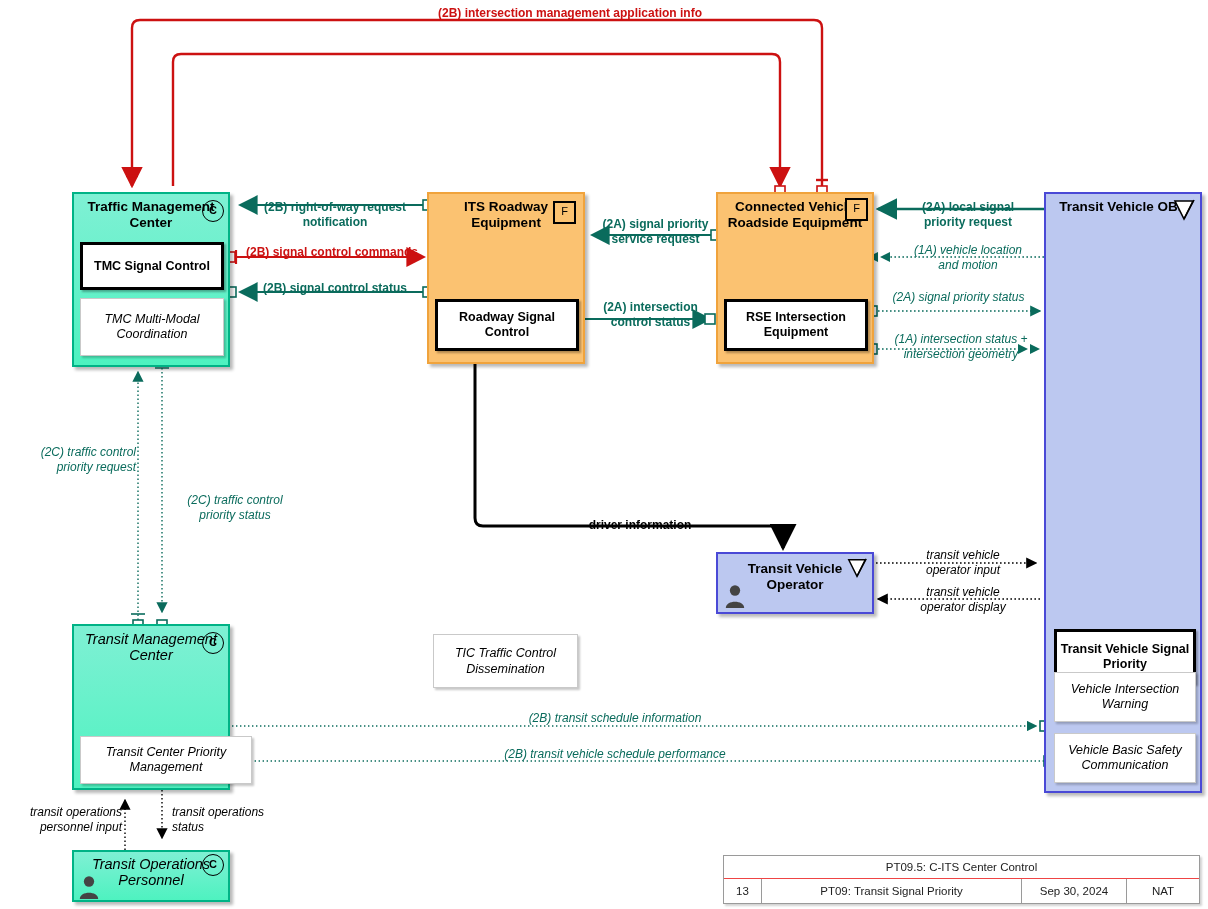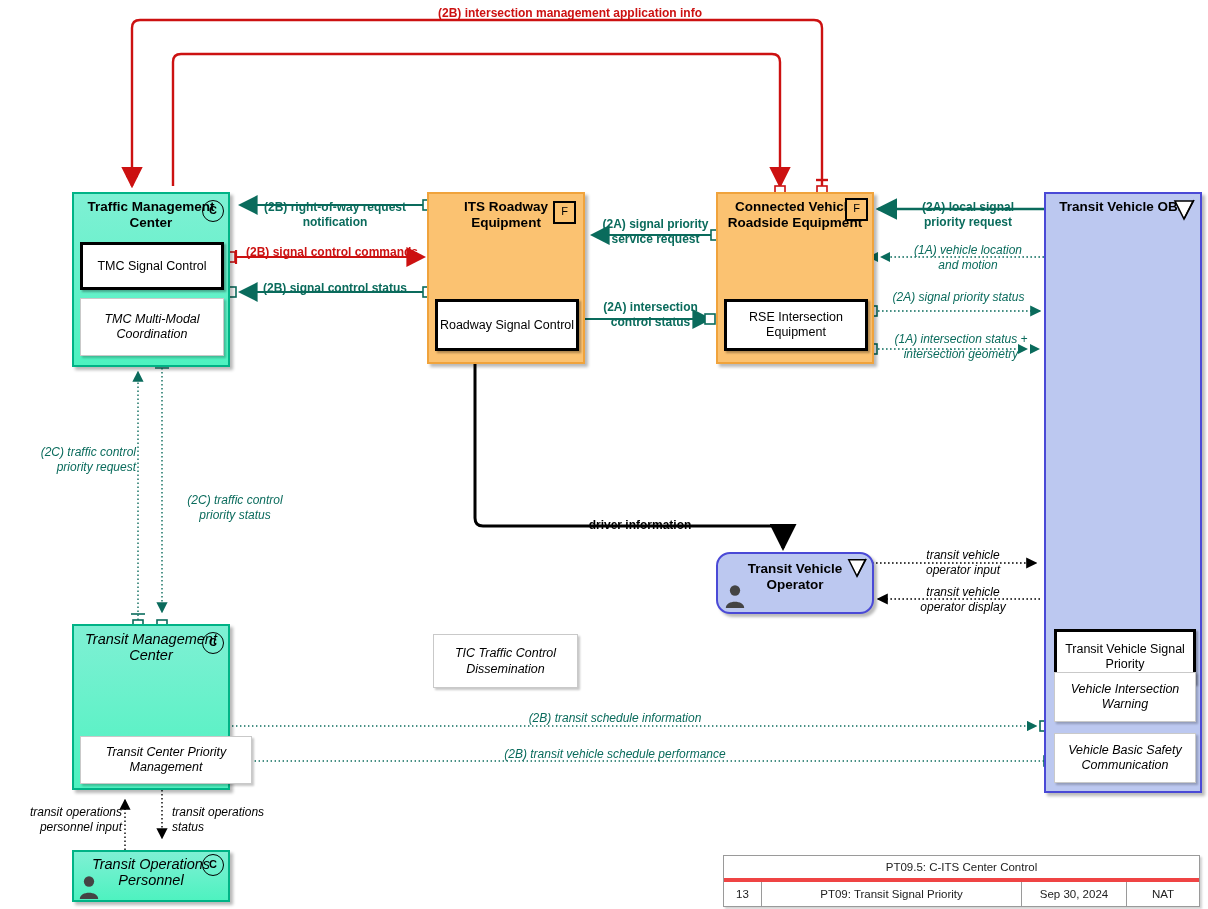--- a/index.html
+++ b/index.html
@@ -43,7 +43,7 @@
     display:flex;align-items:center;justify-content:center;text-align:center;
     font-size:12.5px;line-height:15px;color:#000;
   }
-  .app.heavy{border:3px solid #000;font-weight:normal;box-shadow:2px 2px 2px rgba(0,0,0,.3);}
+  .app.heavy{border:3px solid #000;font-weight:bold;box-shadow:2px 2px 2px rgba(0,0,0,.3);}
   .app.light{border:1px solid #c9c9c9;font-style:italic;box-shadow:2px 2px 2px rgba(0,0,0,.22);}
 
   

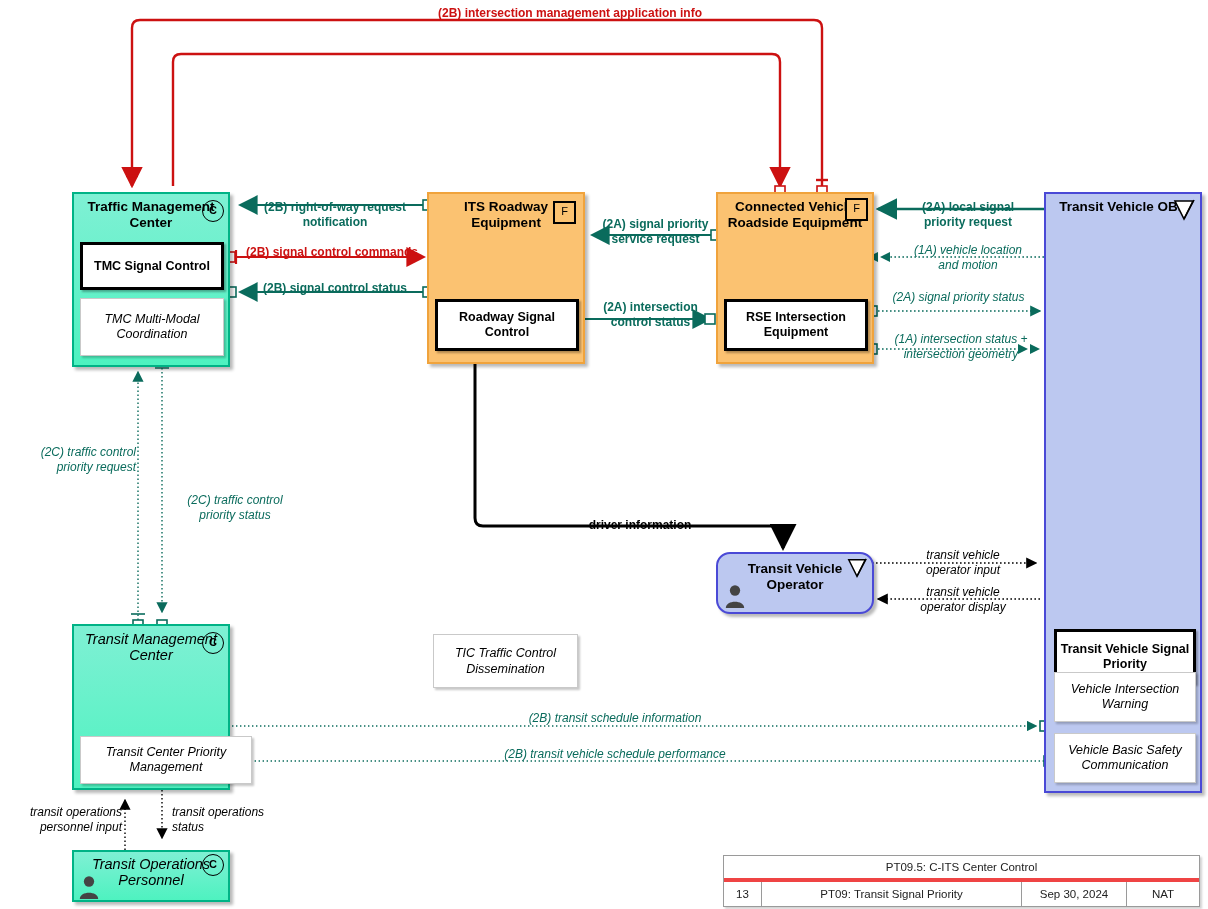--- a/index.html
+++ b/index.html
@@ -271,7 +271,7 @@
     </div>
   </div>
 
-  <div class="node blue shadow" style="left:716px;top:552px;width:158px;height:62px;border-radius:14px;">
+  <div class="node blue shadow" style="left:716px;top:552px;width:158px;height:62px;">
     <div class="title" style="padding-top:7px;">Transit Vehicle Operator</div>
     <svg class="person" style="right:4px;top:3px;width:22px;height:22px;" viewBox="0 0 24 24">
       <path d="M3,3 L21,3 L12,21 z" fill="#fff" stroke="#000" stroke-width="1.6"></path>

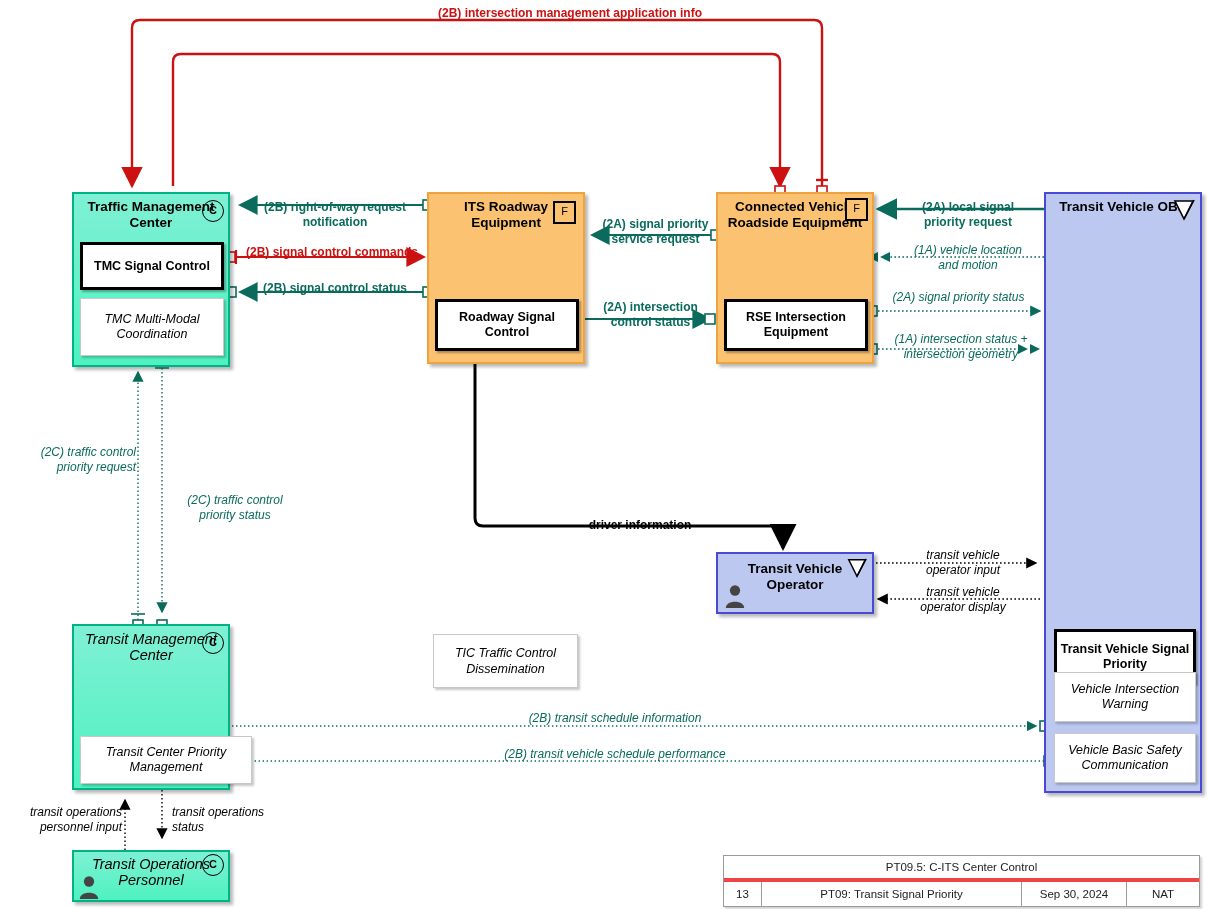--- a/index.html
+++ b/index.html
@@ -82,7 +82,7 @@
     font-size:11.5px;color:#222;box-shadow:2px 2px 2px rgba(0,0,0,.18);
   }
   #titleblock .row{display:flex;justify-content:center;}
-  #titleblock .r1{height:22px;align-items:center;justify-content:flex-start;border-bottom:4px solid #ef4444;}
+  #titleblock .r1{height:22px;align-items:center;justify-content:flex-start;border-bottom:1px solid #ef4444;}
   #titleblock .r2{height:24px;}
   #titleblock .cell{display:flex;align-items:center;justify-content:center;box-sizing:border-box;}
   #titleblock .c-num{width:38px;border-right:1px solid #9a9a9a;}

